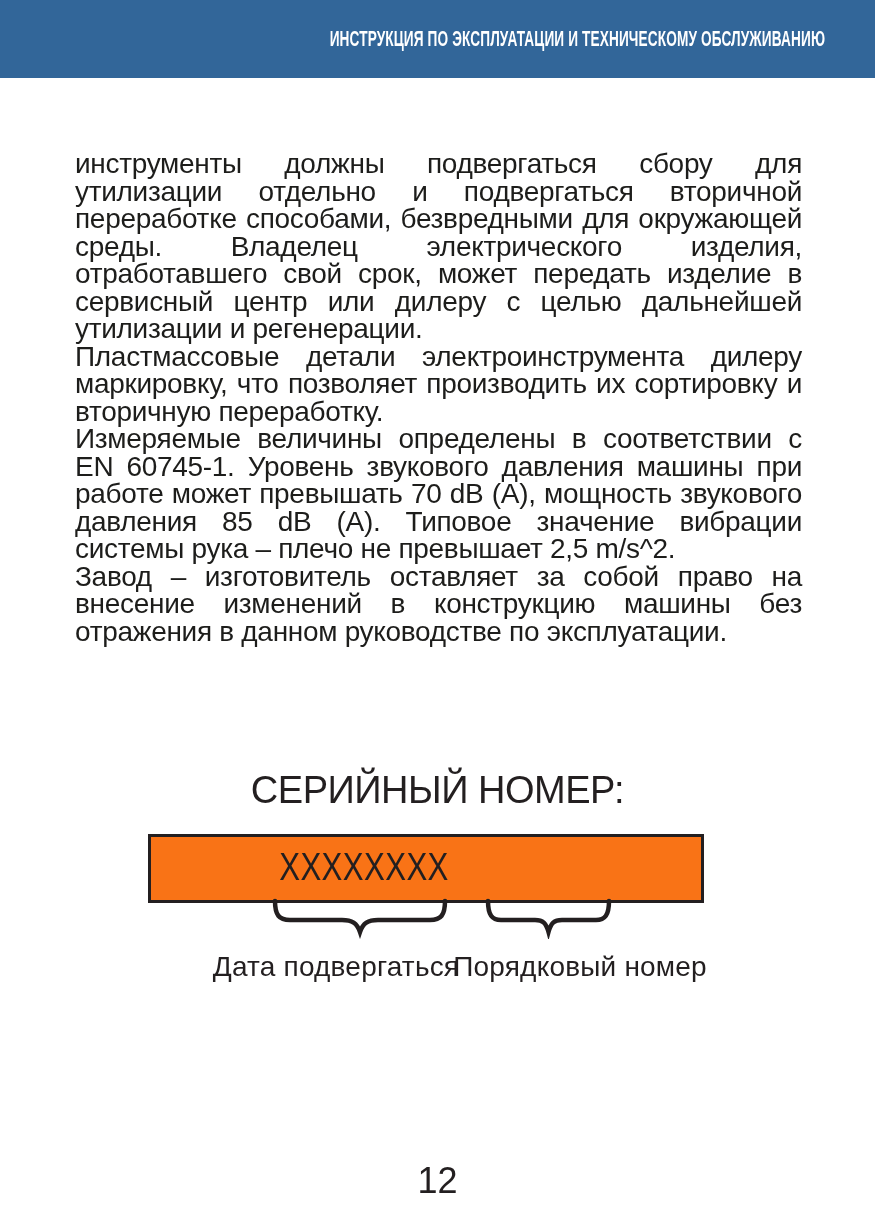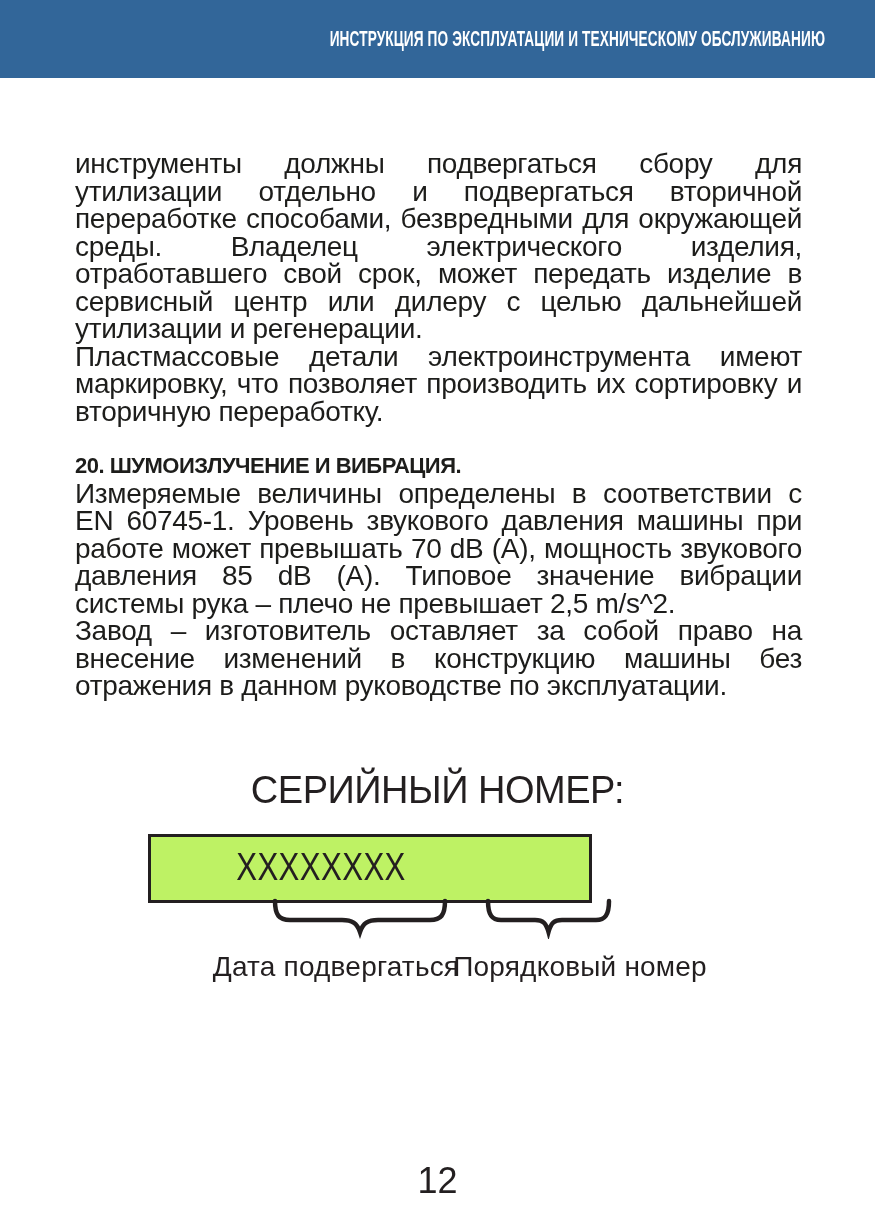--- a/index.html
+++ b/index.html
@@ -135,7 +135,7 @@
 
   <main class="body">
     <p>инструменты должны подвергаться сбору для утилизации отдельно и подвергаться вторичной переработке способами, безвредными для окружающей среды. Владелец электрического изделия, отработавшего свой срок, может передать изделие в сервисный центр или дилеру с целью дальнейшей утилизации и регенерации.</p>
-    <p>Пластмассовые детали электроинструмента имеют маркировку, что позволяет производить их сортировку и вторичную переработку.</p>
+    <p>Пластмассовые детали электроинструмента дилеру маркировку, что позволяет производить их сортировку и вторичную переработку.</p>
     <h2>20. ШУМОИЗЛУЧЕНИЕ И ВИБРАЦИЯ.</h2>
     <p>Измеряемые величины определены в соответствии с EN 60745-1. Уровень звукового давления машины при работе может превышать 70 dB (A), мощность звукового давления 85 dB (A). Типовое значение вибрации системы рука – плечо не превышает 2,5 m/s^2.</p>
     <p>Завод – изготовитель оставляет за собой право на внесение изменений в конструкцию машины без отражения в данном руководстве по эксплуатации.</p>

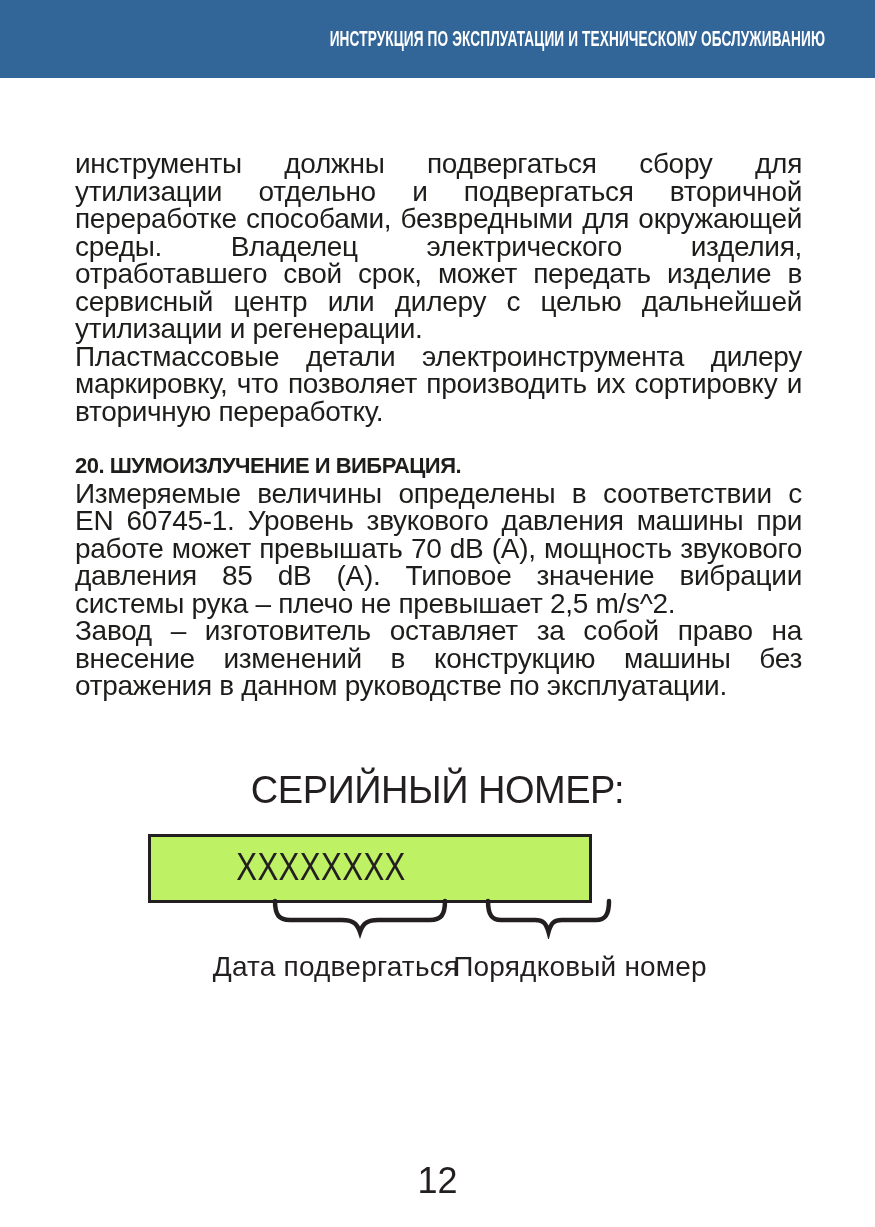--- a/index.html
+++ b/index.html
@@ -136,7 +136,6 @@
   <main class="body">
     <p>инструменты должны подвергаться сбору для утилизации отдельно и подвергаться вторичной переработке способами, безвредными для окружающей среды. Владелец электрического изделия, отработавшего свой срок, может передать изделие в сервисный центр или дилеру с целью дальнейшей утилизации и регенерации.</p>
     <p>Пластмассовые детали электроинструмента дилеру маркировку, что позволяет производить их сортировку и вторичную переработку.</p>
-    <h2>20. ШУМОИЗЛУЧЕНИЕ И ВИБРАЦИЯ.</h2>
     <p>Измеряемые величины определены в соответствии с EN 60745-1. Уровень звукового давления машины при работе может превышать 70 dB (A), мощность звукового давления 85 dB (A). Типовое значение вибрации системы рука – плечо не превышает 2,5 m/s^2.</p>
     <p>Завод – изготовитель оставляет за собой право на внесение изменений в конструкцию машины без отражения в данном руководстве по эксплуатации.</p>
   </main>

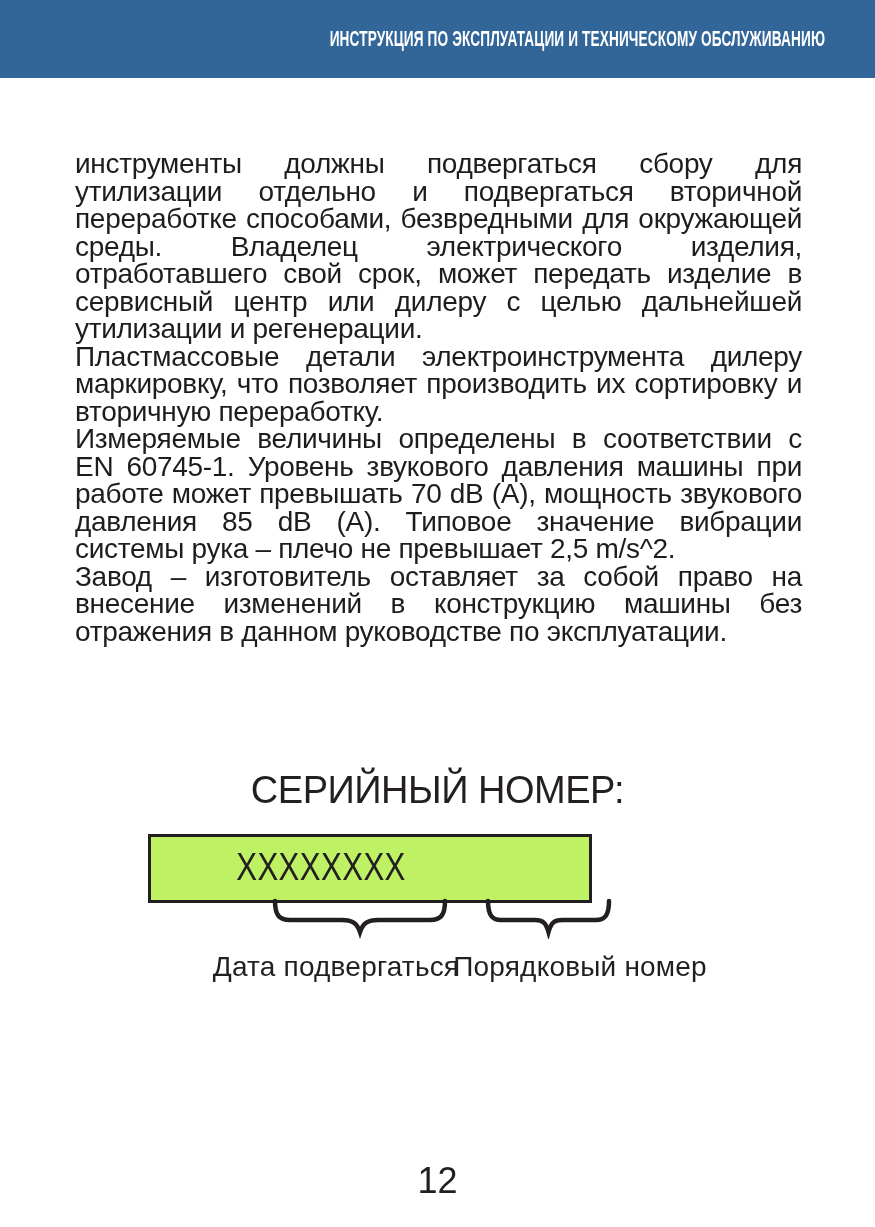--- a/index.html
+++ b/index.html
@@ -75,11 +75,11 @@
     position: absolute;
     top: 834px;
     left: 148px;
-    width: 444px;
+    width: 556px;
     height: 69px;
     border: 3px solid #231f20;
     box-sizing: border-box;
-    background: #bef264;
+    background: #f97316;
   }
   .sn-group {
     position: absolute;

